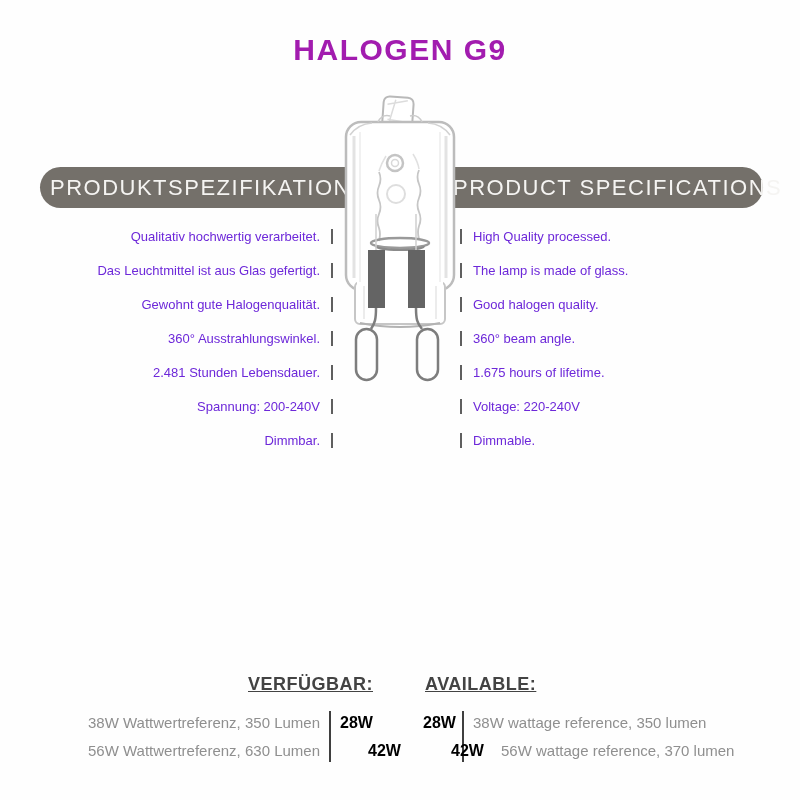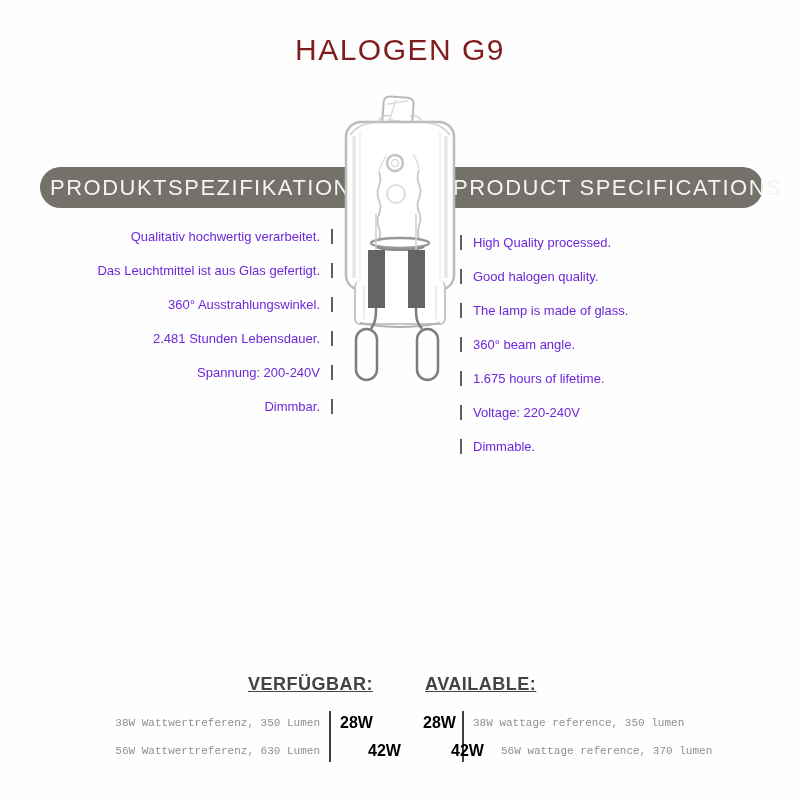--- a/index.html
+++ b/index.html
@@ -10,7 +10,7 @@
   
   .page-title{
     position:absolute;top:33px;left:0;width:800px;text-align:center;
-    font-size:30px;font-weight:normal;letter-spacing:1.5px;color:#7f1d1d;white-space:nowrap;
+    font-size:30px;font-weight:bold;letter-spacing:1.5px;color:#a21caf;white-space:nowrap;
   }
   
   .band{

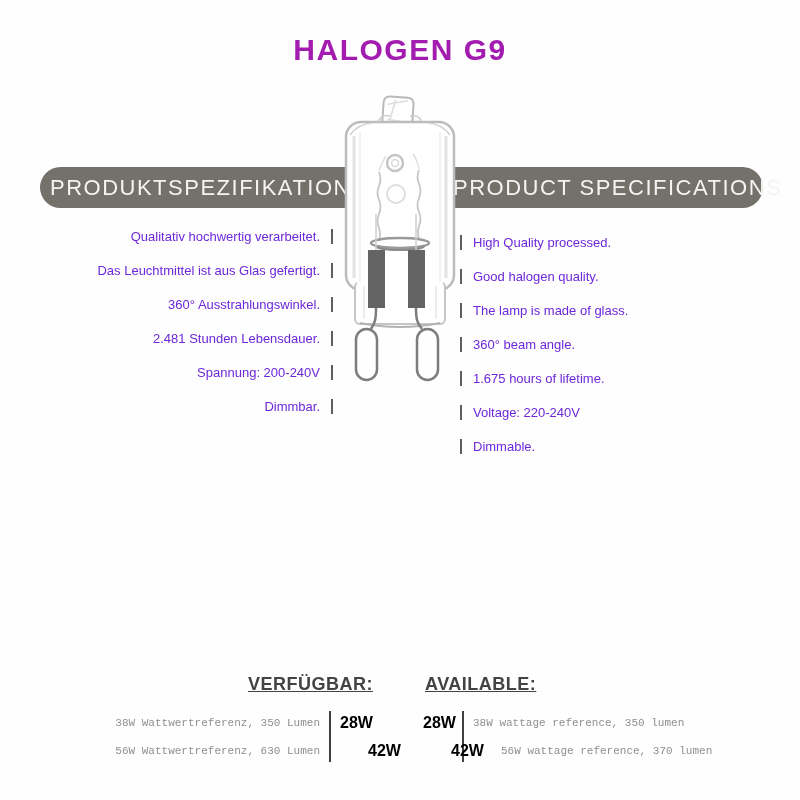--- a/index.html
+++ b/index.html
@@ -29,7 +29,7 @@
   .spec-col{position:absolute;top:220px;}
   .spec-col .spec-item{height:34px;line-height:34px;font-size:13px;color:#6d28d9;white-space:nowrap;}
   .spec-col.de{right:467px;text-align:right;}
-  .spec-col.en{left:460px;text-align:left;margin-top:6px;}
+  .spec-col.en{left:460px;text-align:left;}
   .sep-bar{
     display:inline-block;width:2px;height:15px;background:#5f5f5f;
     vertical-align:middle;position:relative;top:-1px;

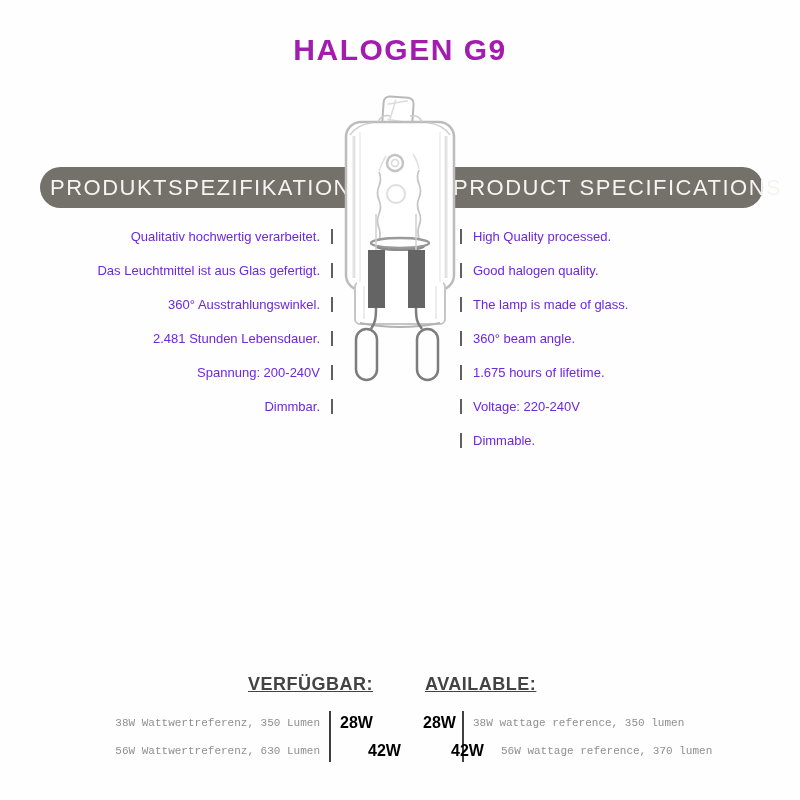--- a/index.html
+++ b/index.html
@@ -117,6 +117,7 @@
   <div class="spec-col de">
     <div class="spec-item"><span>Qualitativ hochwertig verarbeitet.</span><span class="sep-bar"></span></div>
     <div class="spec-item"><span>Das Leuchtmittel ist aus Glas gefertigt.</span><span class="sep-bar"></span></div>
+    <div class="spec-item"><span>Gewohnt gute Halogenqualität.</span><span class="sep-bar"></span></div>
     <div class="spec-item"><span>360° Ausstrahlungswinkel.</span><span class="sep-bar"></span></div>
     <div class="spec-item"><span>2.481 Stunden Lebensdauer.</span><span class="sep-bar"></span></div>
     <div class="spec-item"><span>Spannung: 200-240V</span><span class="sep-bar"></span></div>

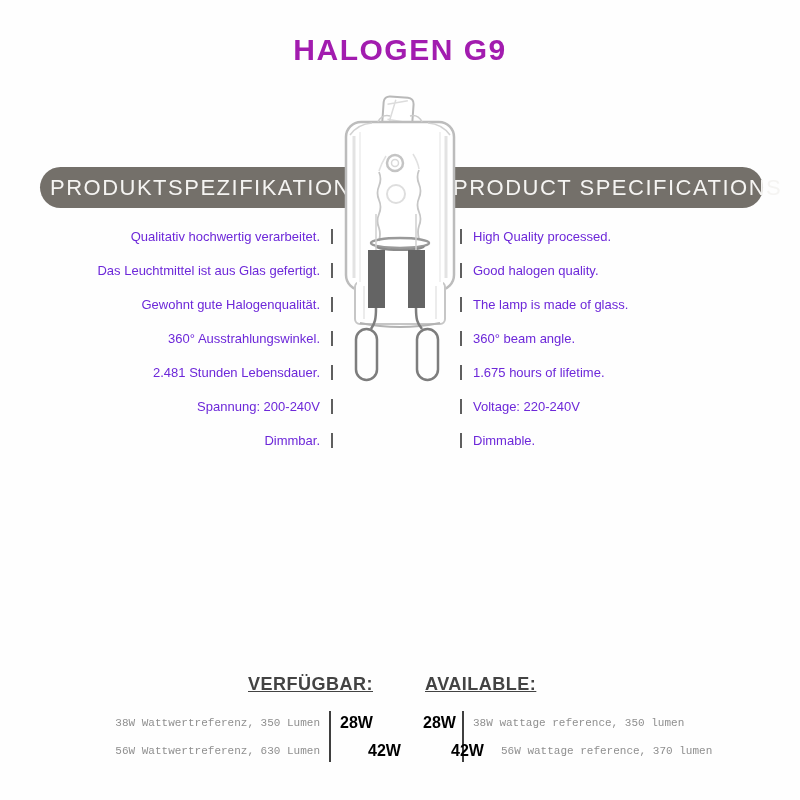--- a/index.html
+++ b/index.html
@@ -126,8 +126,8 @@
 
   <div class="spec-col en">
     <div class="spec-item"><span class="sep-bar"></span><span>High Quality processed.</span></div>
+    <div class="spec-item"><span class="sep-bar"></span><span>The lamp is made of glass.</span></div>
     <div class="spec-item"><span class="sep-bar"></span><span>Good halogen quality.</span></div>
-    <div class="spec-item"><span class="sep-bar"></span><span>The lamp is made of glass.</span></div>
     <div class="spec-item"><span class="sep-bar"></span><span>360° beam angle.</span></div>
     <div class="spec-item"><span class="sep-bar"></span><span>1.675 hours of lifetime.</span></div>
     <div class="spec-item"><span class="sep-bar"></span><span>Voltage: 220-240V</span></div>

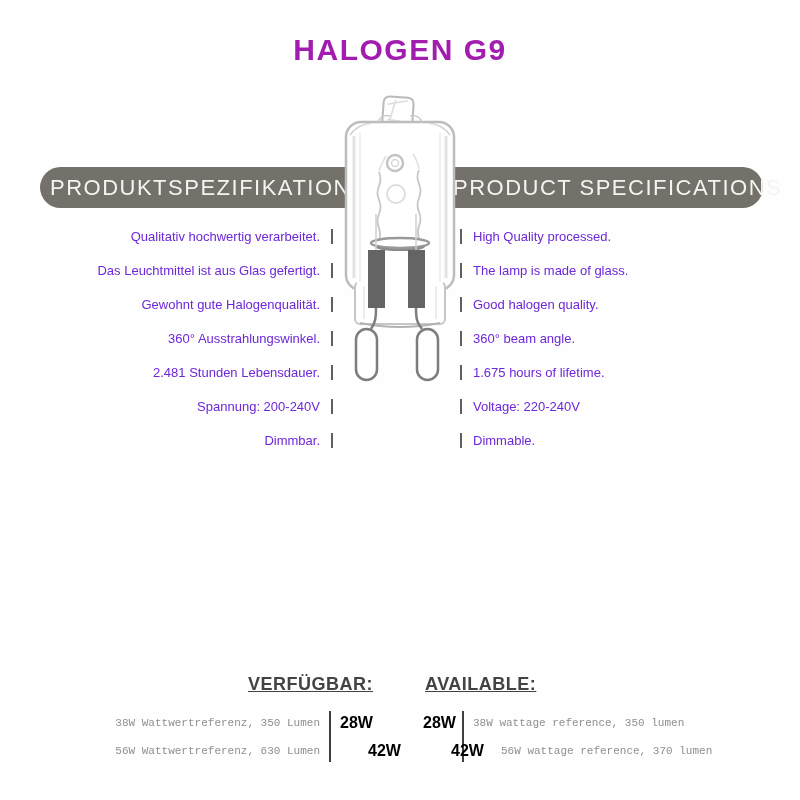--- a/index.html
+++ b/index.html
@@ -44,7 +44,7 @@
   .avail-header.de{right:427px;}
   .avail-header.en{left:425px;}
   .avail-text{
-    position:absolute;height:28px;line-height:28px;font-size:11px;color:#8f8f8f;white-space:nowrap;font-family:Liberation Mono, monospace;
+    position:absolute;height:28px;line-height:28px;font-size:15px;color:#8f8f8f;white-space:nowrap;
   }
   .avail-value{
     position:absolute;height:28px;line-height:28px;font-size:16px;font-weight:bold;color:#000000;white-space:nowrap;

